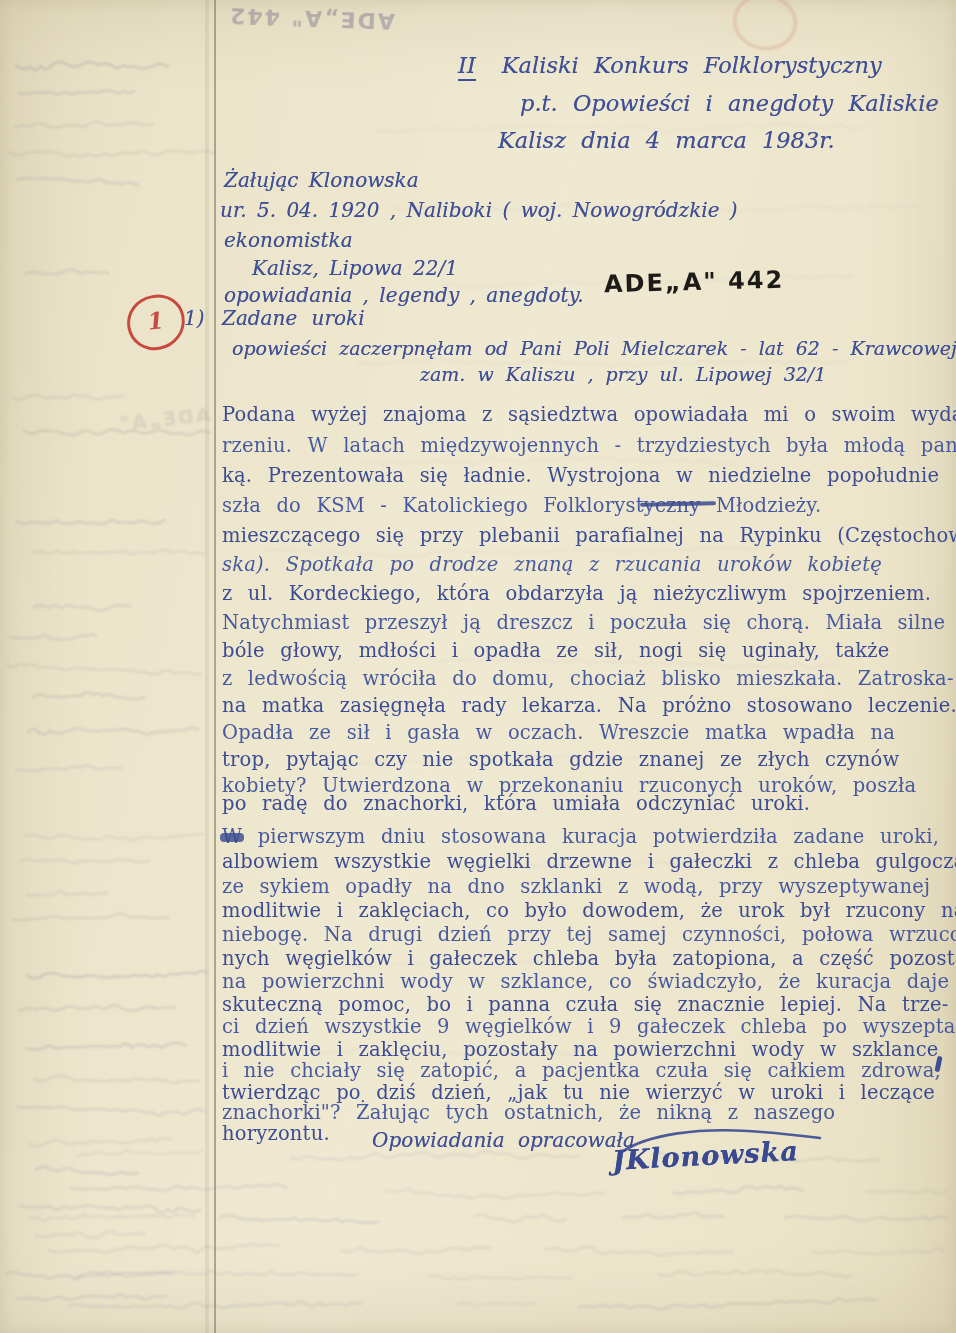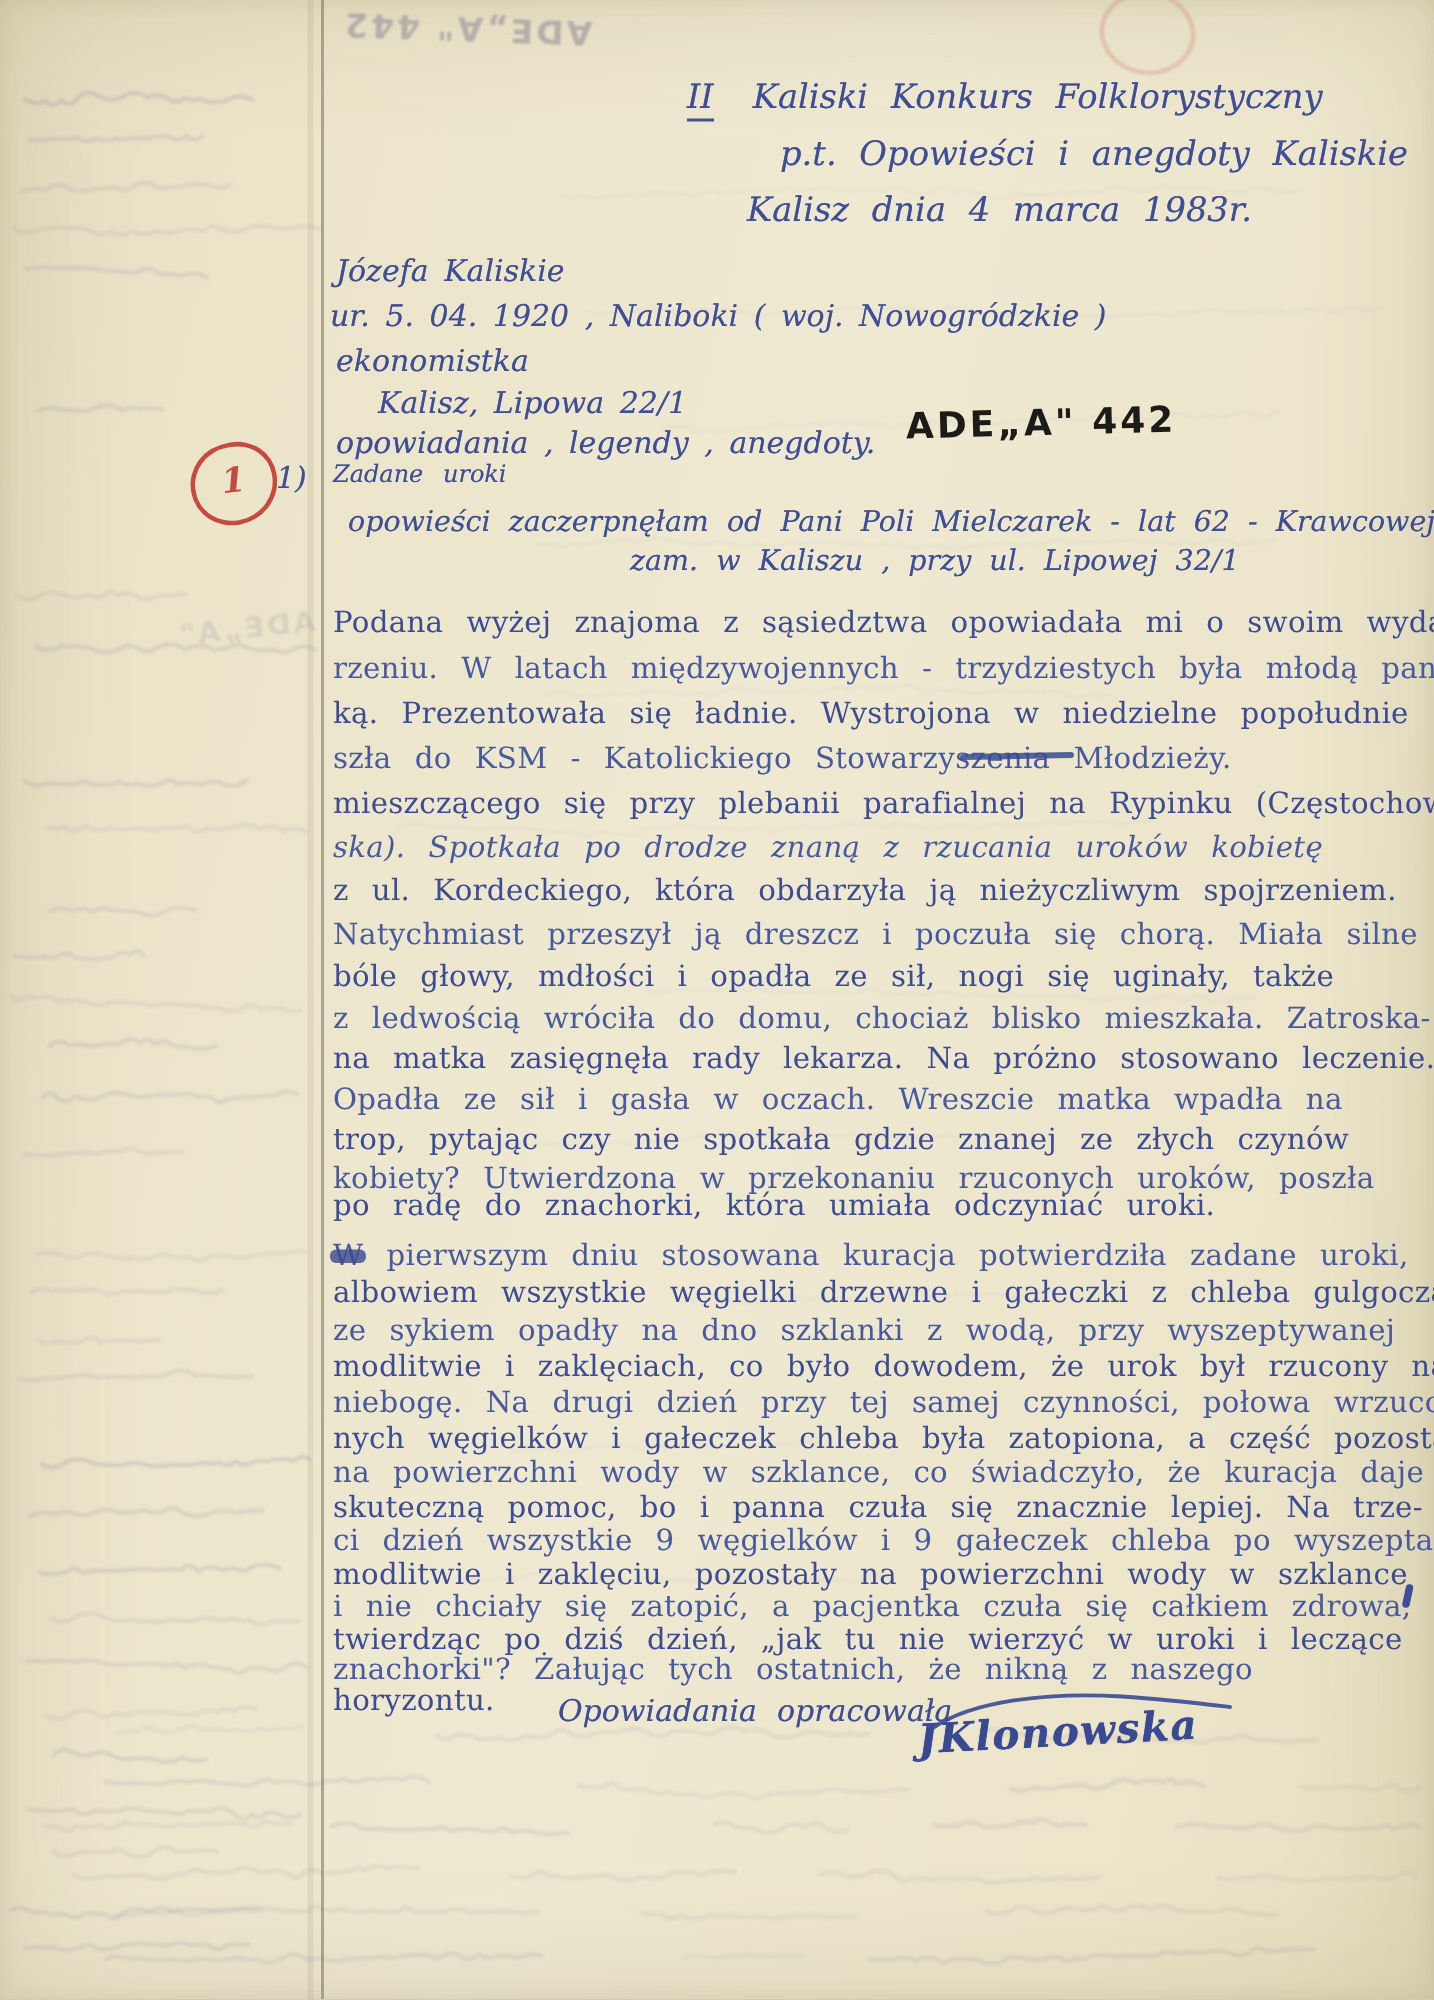--- a/index.html
+++ b/index.html
@@ -129,7 +129,7 @@
   <div class="hw hdr" style="left:498px;top:127px;">Kalisz dnia  4  marca 1983r.</div>
 
   <div id="author" style="position:absolute;left:224px;top:168px;">
-      <div class="hw author" style="position: absolute; left: 0px; top: 0px;">Józefa  Kaliskie</div>
+      <div class="hw author" style="position: absolute; left: 0px; top: 0px;">Żałując  Klonowska</div>
       <div class="hw author" style="position: absolute; left: -4px; top: 30px;">ur. 5. 04. 1920 , Naliboki ( woj. Nowogródzkie )</div>
       <div class="hw author" style="position: absolute; left: 0px; top: 60px;">ekonomistka</div>
       <div class="hw author" style="position: absolute; left: 0px; top: 88px; margin-left: 28px;">Kalisz, Lipowa 22/1</div>

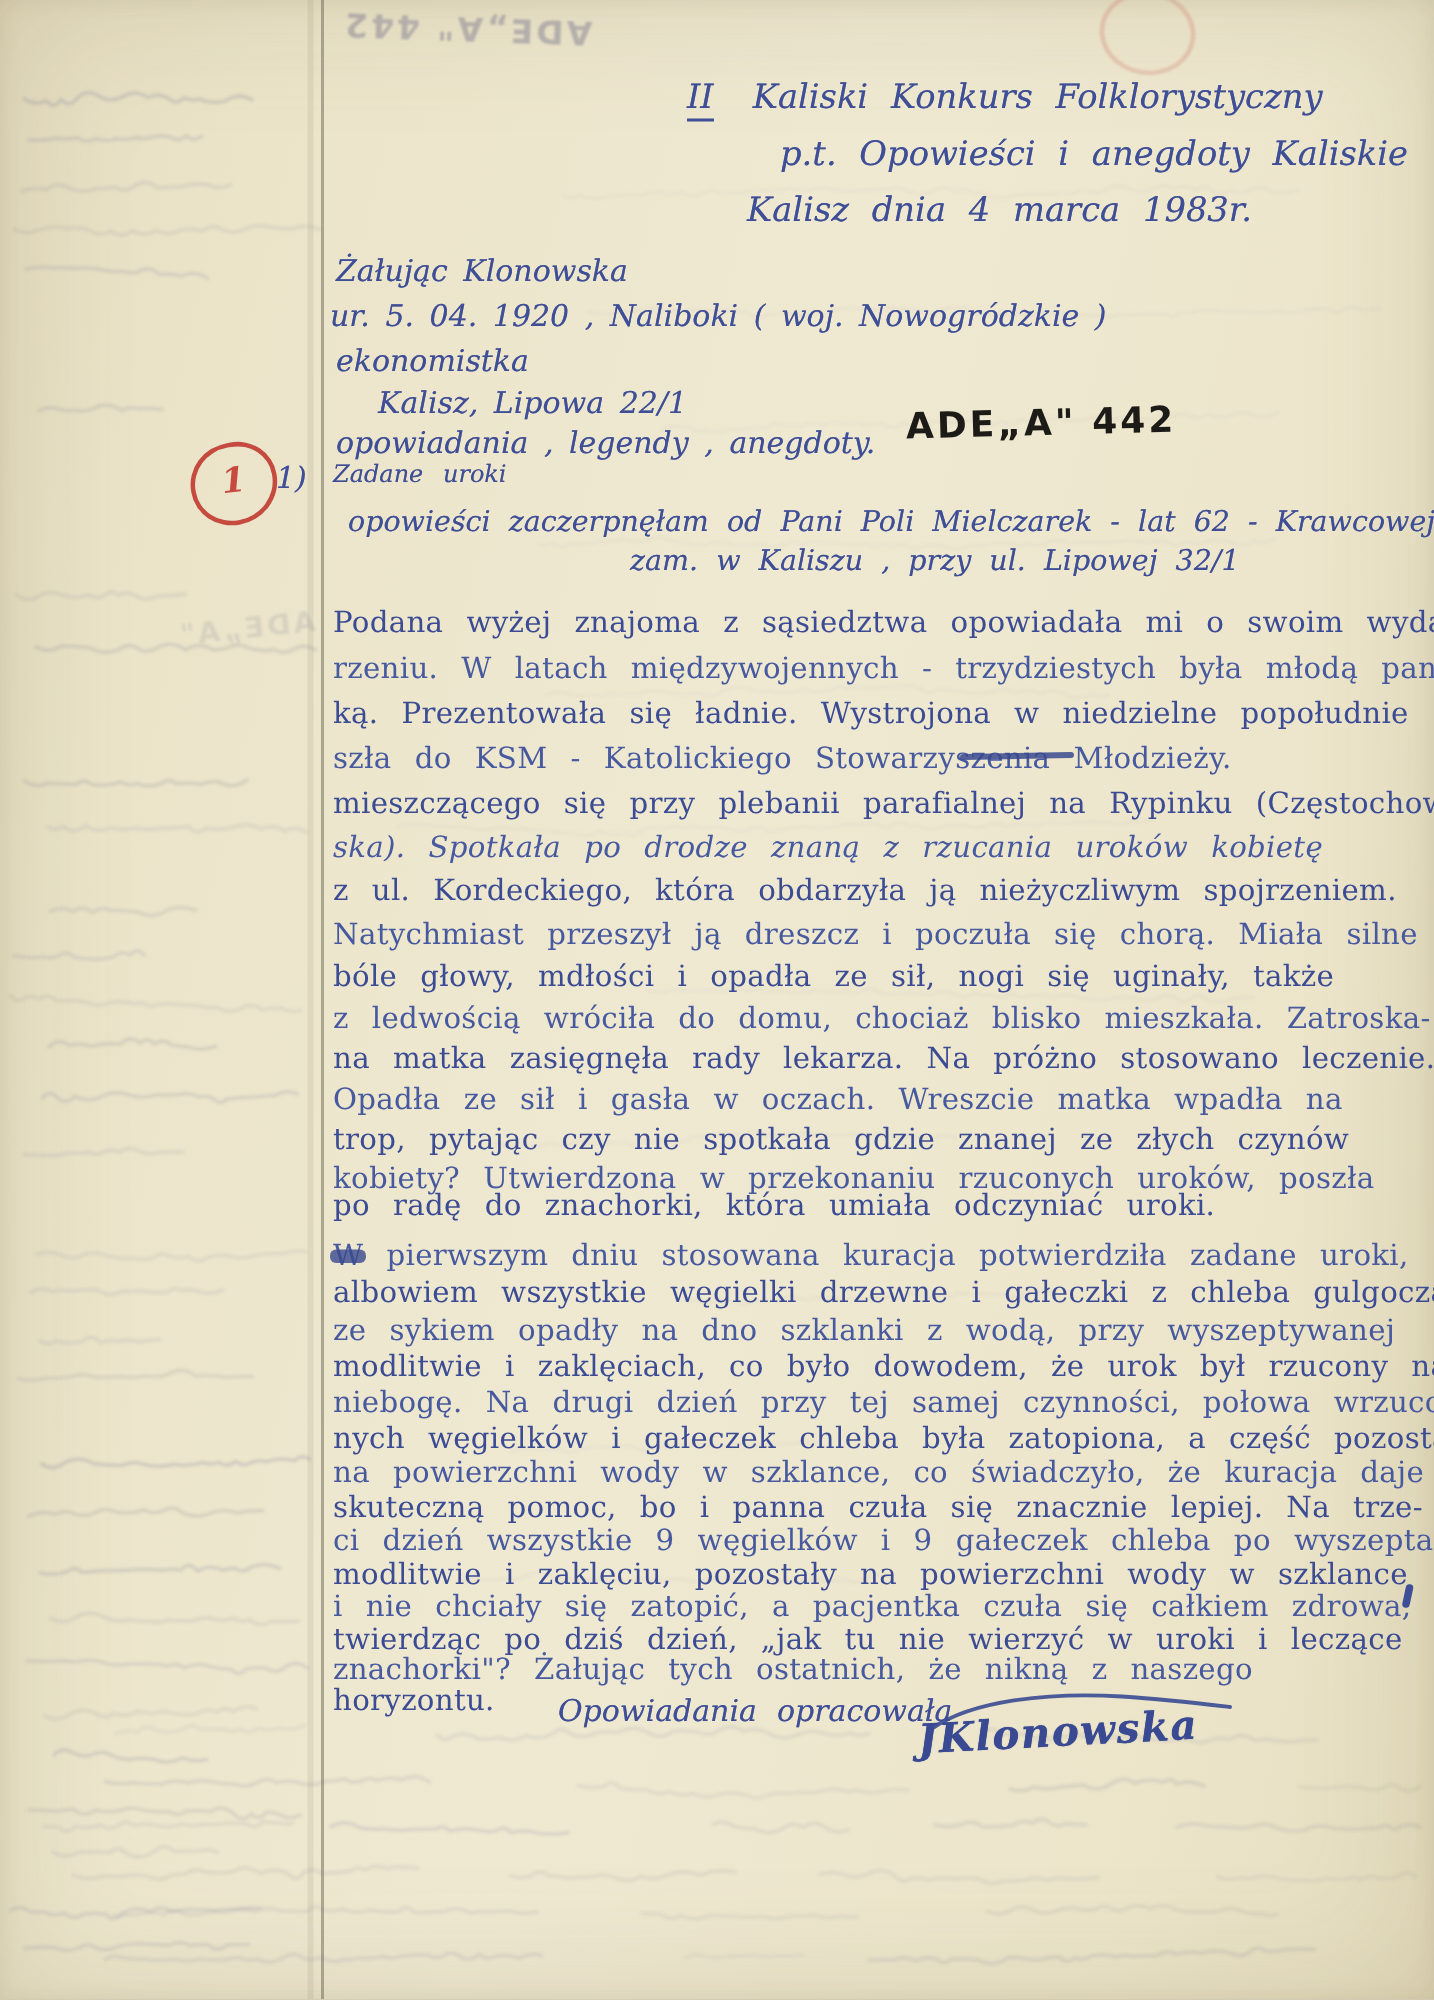--- a/index.html
+++ b/index.html
@@ -142,7 +142,7 @@
     <span class="num">1</span>
   </div>
   <div class="hw item-num" style="left:184px;top:306px;">1)</div>
-  <div class="hw" style="left:222px;top:306px;font-size:16px;word-spacing:8px;">Zadane uroki</div>
+  <div class="hw" style="left:222px;top:306px;font-size:20px;word-spacing:8px;">Zadane uroki</div>
   <div class="hw" style="left:232px;top:337px;font-size:19px;word-spacing:6px;">opowieści zaczerpnęłam od  Pani Poli Mielczarek - lat 62 - Krawcowej</div>
   <div class="hw" style="left:420px;top:363px;font-size:19px;word-spacing:6px;">zam.  w Kaliszu , przy ul. Lipowej 32/1</div>
 

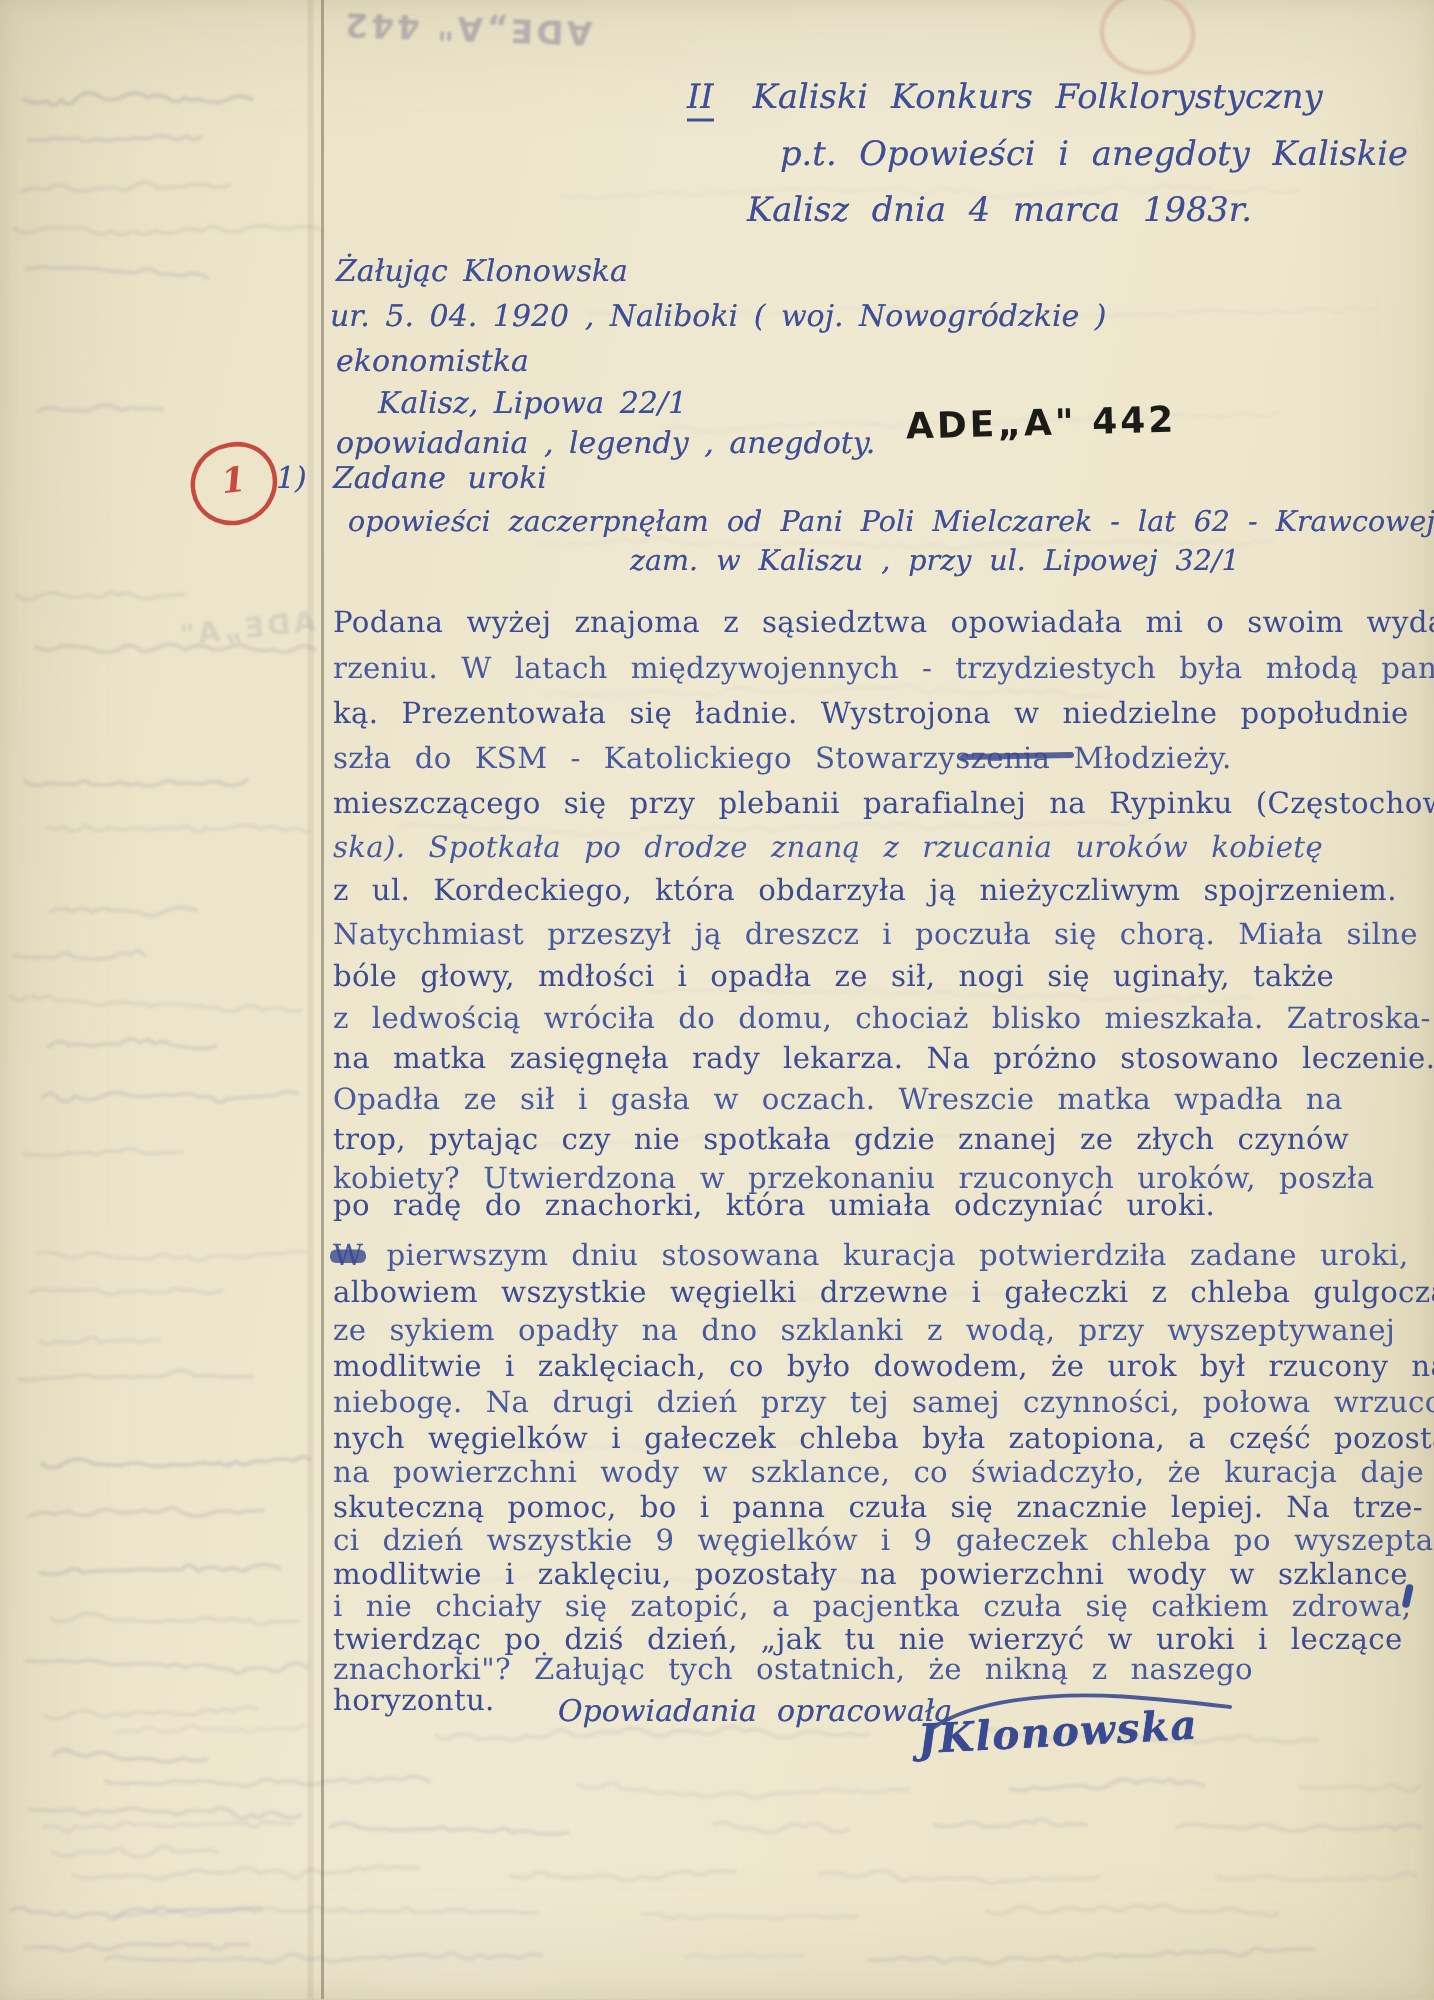--- a/index.html
+++ b/index.html
@@ -150,7 +150,7 @@
       <div class="hw-line" style="top: 403px;">Podana wyżej znajoma z sąsiedztwa opowiadała mi o swoim wyda-</div>
       <div class="hw-line" style="top: 434px;">rzeniu. W latach międzywojennych - trzydziestych była młodą panien-</div>
       <div class="hw-line" style="top: 464px;">ką. Prezentowała się ładnie. Wystrojona w niedzielne popołudnie</div>
-      <div class="hw-line" style="top: 494px;">szła do  KSM - Katolickiego Stowarzyszenia Młodzieży.</div>
+      <div class="hw-line" style="top: 494px;">szła do  KSM - Katolickiego Folklorystyczny Młodzieży.</div>
       <div class="hw-line" style="top: 524px;">mieszczącego się przy plebanii parafialnej na Rypinku (Częstochow-</div>
       <div class="hw-line" style="top: 553px; font-style: italic;">ska). Spotkała po drodze znaną z rzucania uroków kobietę</div>
       <div class="hw-line" style="top: 582px;">z ul. Kordeckiego, która obdarzyła ją nieżyczliwym spojrzeniem.</div>

